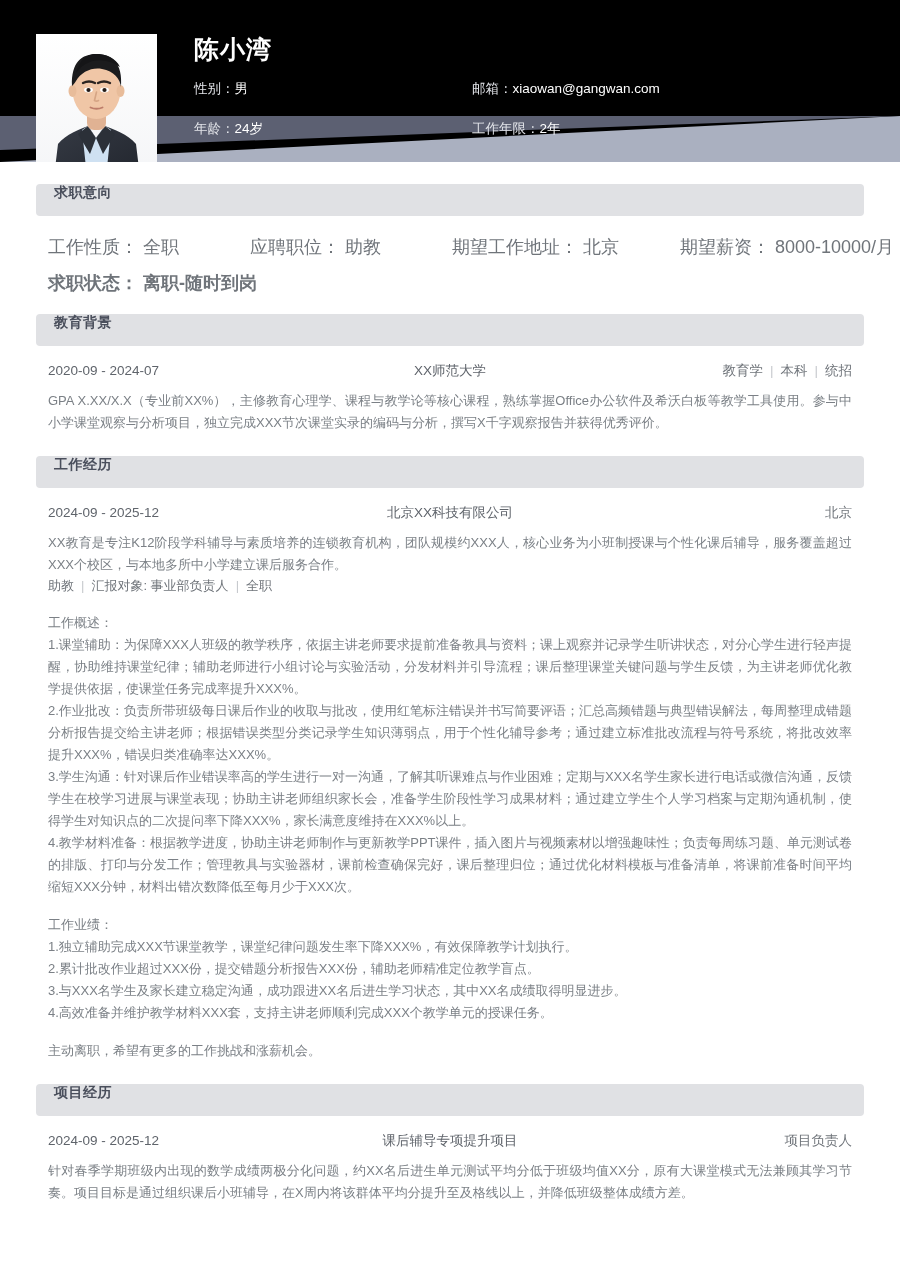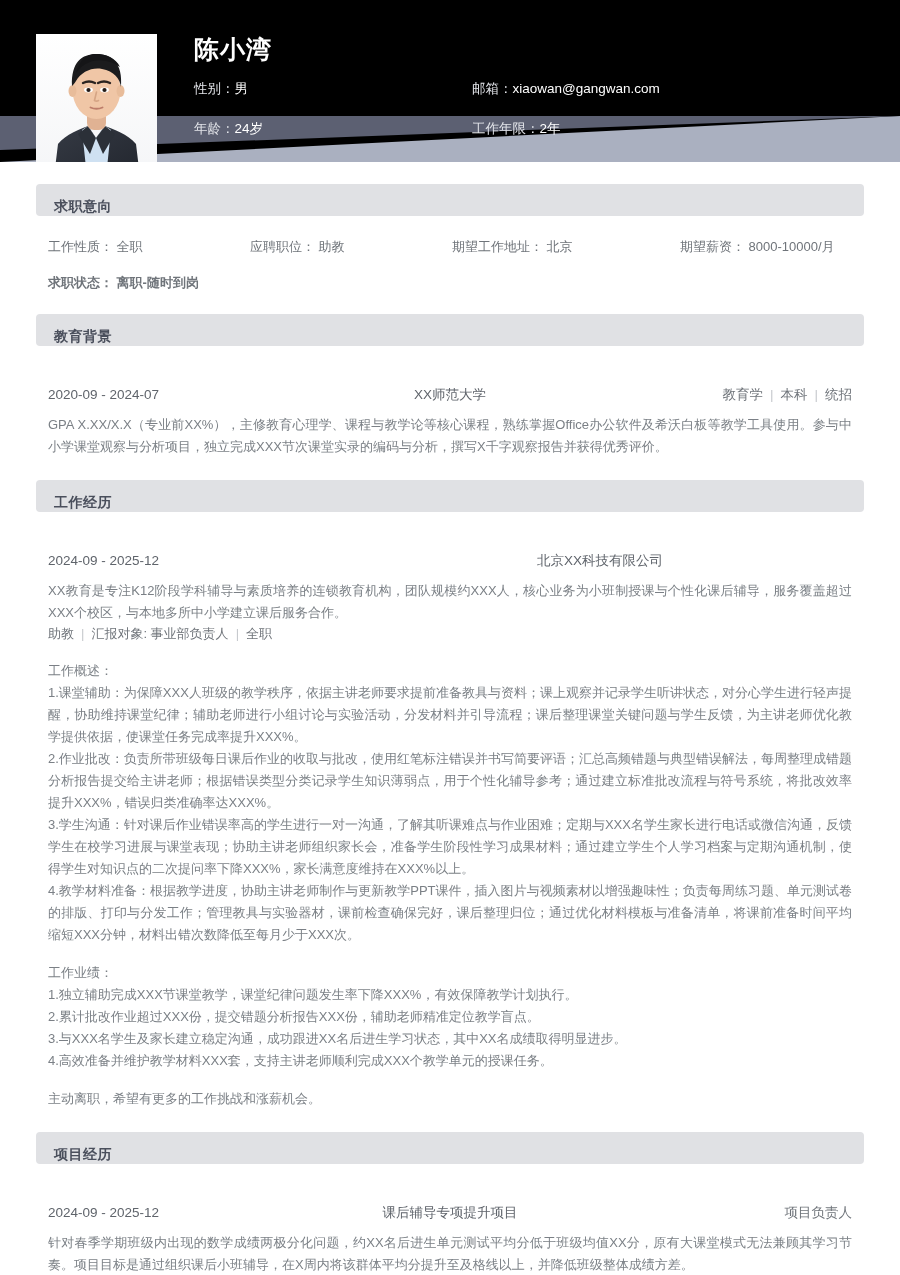--- a/index.html
+++ b/index.html
@@ -104,7 +104,7 @@
     background: #e0e1e4;
     border-radius: 4px;
     display: flex;
-    align-items: flex-end;
+    align-items: flex-start;
     padding-left: 18px;
     box-sizing: border-box;
   }

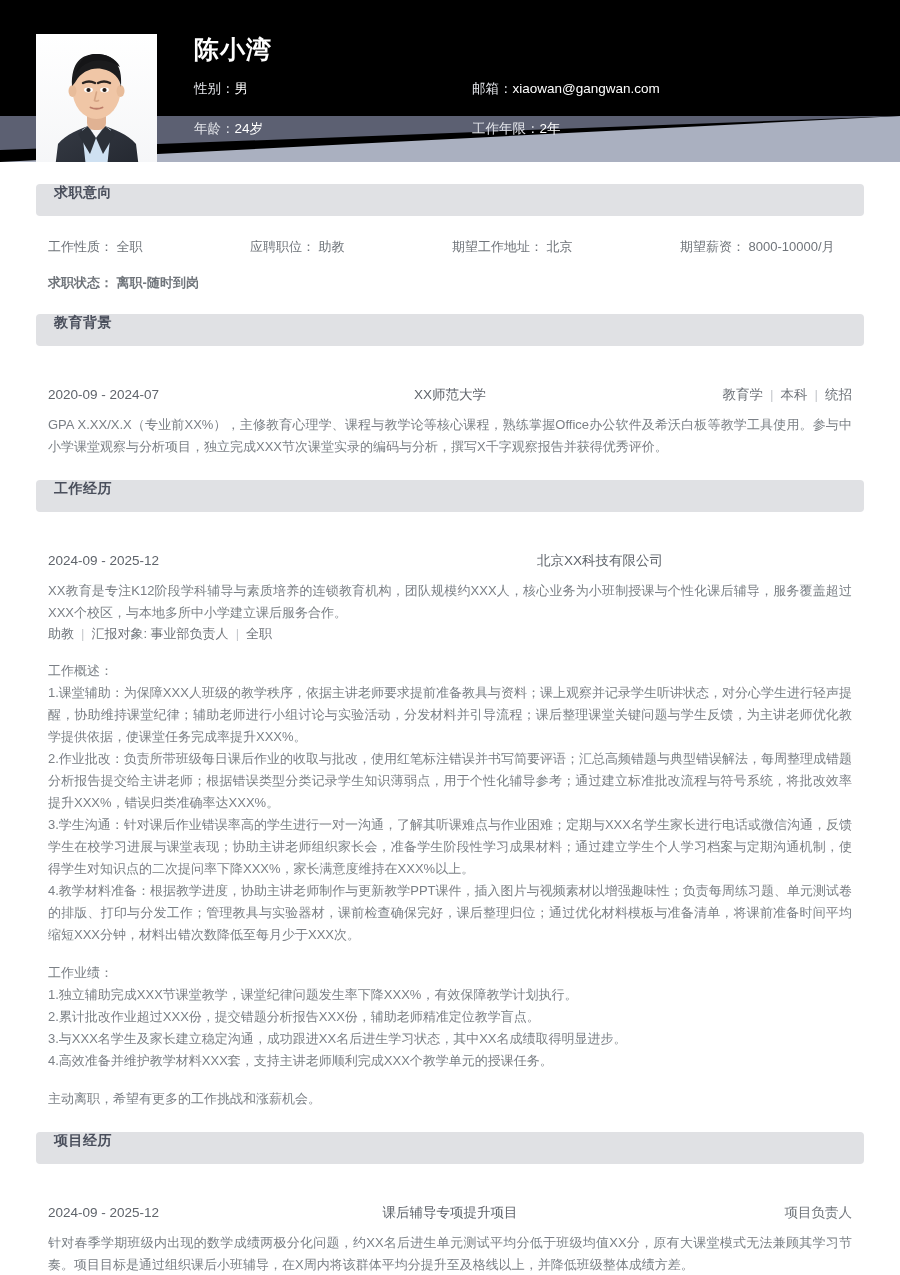--- a/index.html
+++ b/index.html
@@ -125,7 +125,7 @@
   }
   .intent-row.second { margin-top: 18px; font-weight: bold; }
   .intent-cell {
-    font-size: 13px;
+    font-size: 18px;
     color: #6f747a;
     line-height: 18px;
     white-space: nowrap;

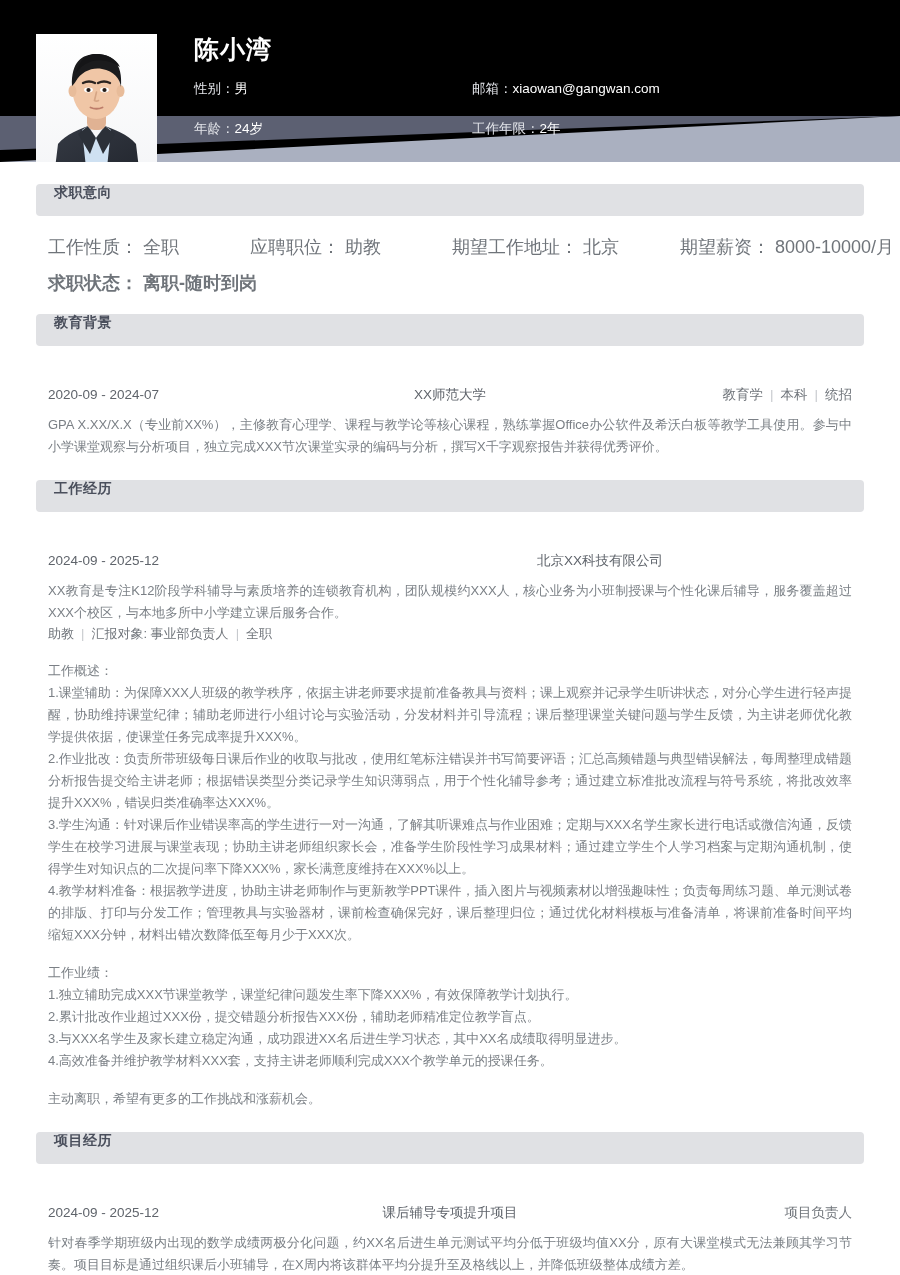--- a/index.html
+++ b/index.html
@@ -135,7 +135,7 @@
   .entry-head {
     display: flex;
     align-items: baseline;
-    margin-top: 40px;
+    margin-top: 16px;
   }
   .entry-date {
     font-size: 13.5px;

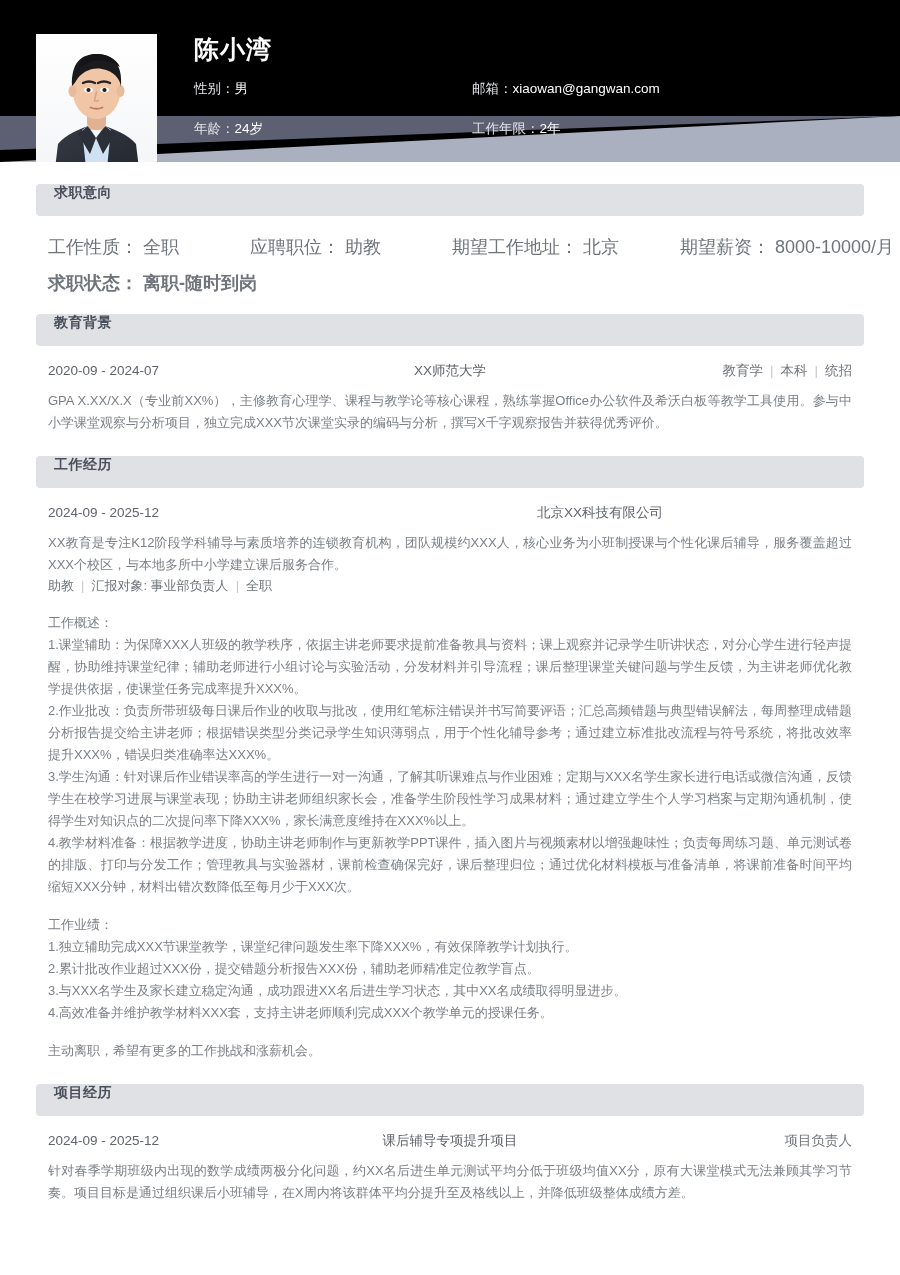--- a/index.html
+++ b/index.html
@@ -315,6 +315,7 @@
         <div class="entry-head">
           <div class="entry-date">2024-09 - 2025-12</div>
           <div class="entry-org">北京XX科技有限公司</div>
+          <div class="entry-meta">北京</div>
         </div>
         <div class="entry-desc">XX教育是专注K12阶段学科辅导与素质培养的连锁教育机构，团队规模约XXX人，核心业务为小班制授课与个性化课后辅导，服务覆盖超过XXX个校区，与本地多所中小学建立课后服务合作。</div>
         <div class="entry-role">

